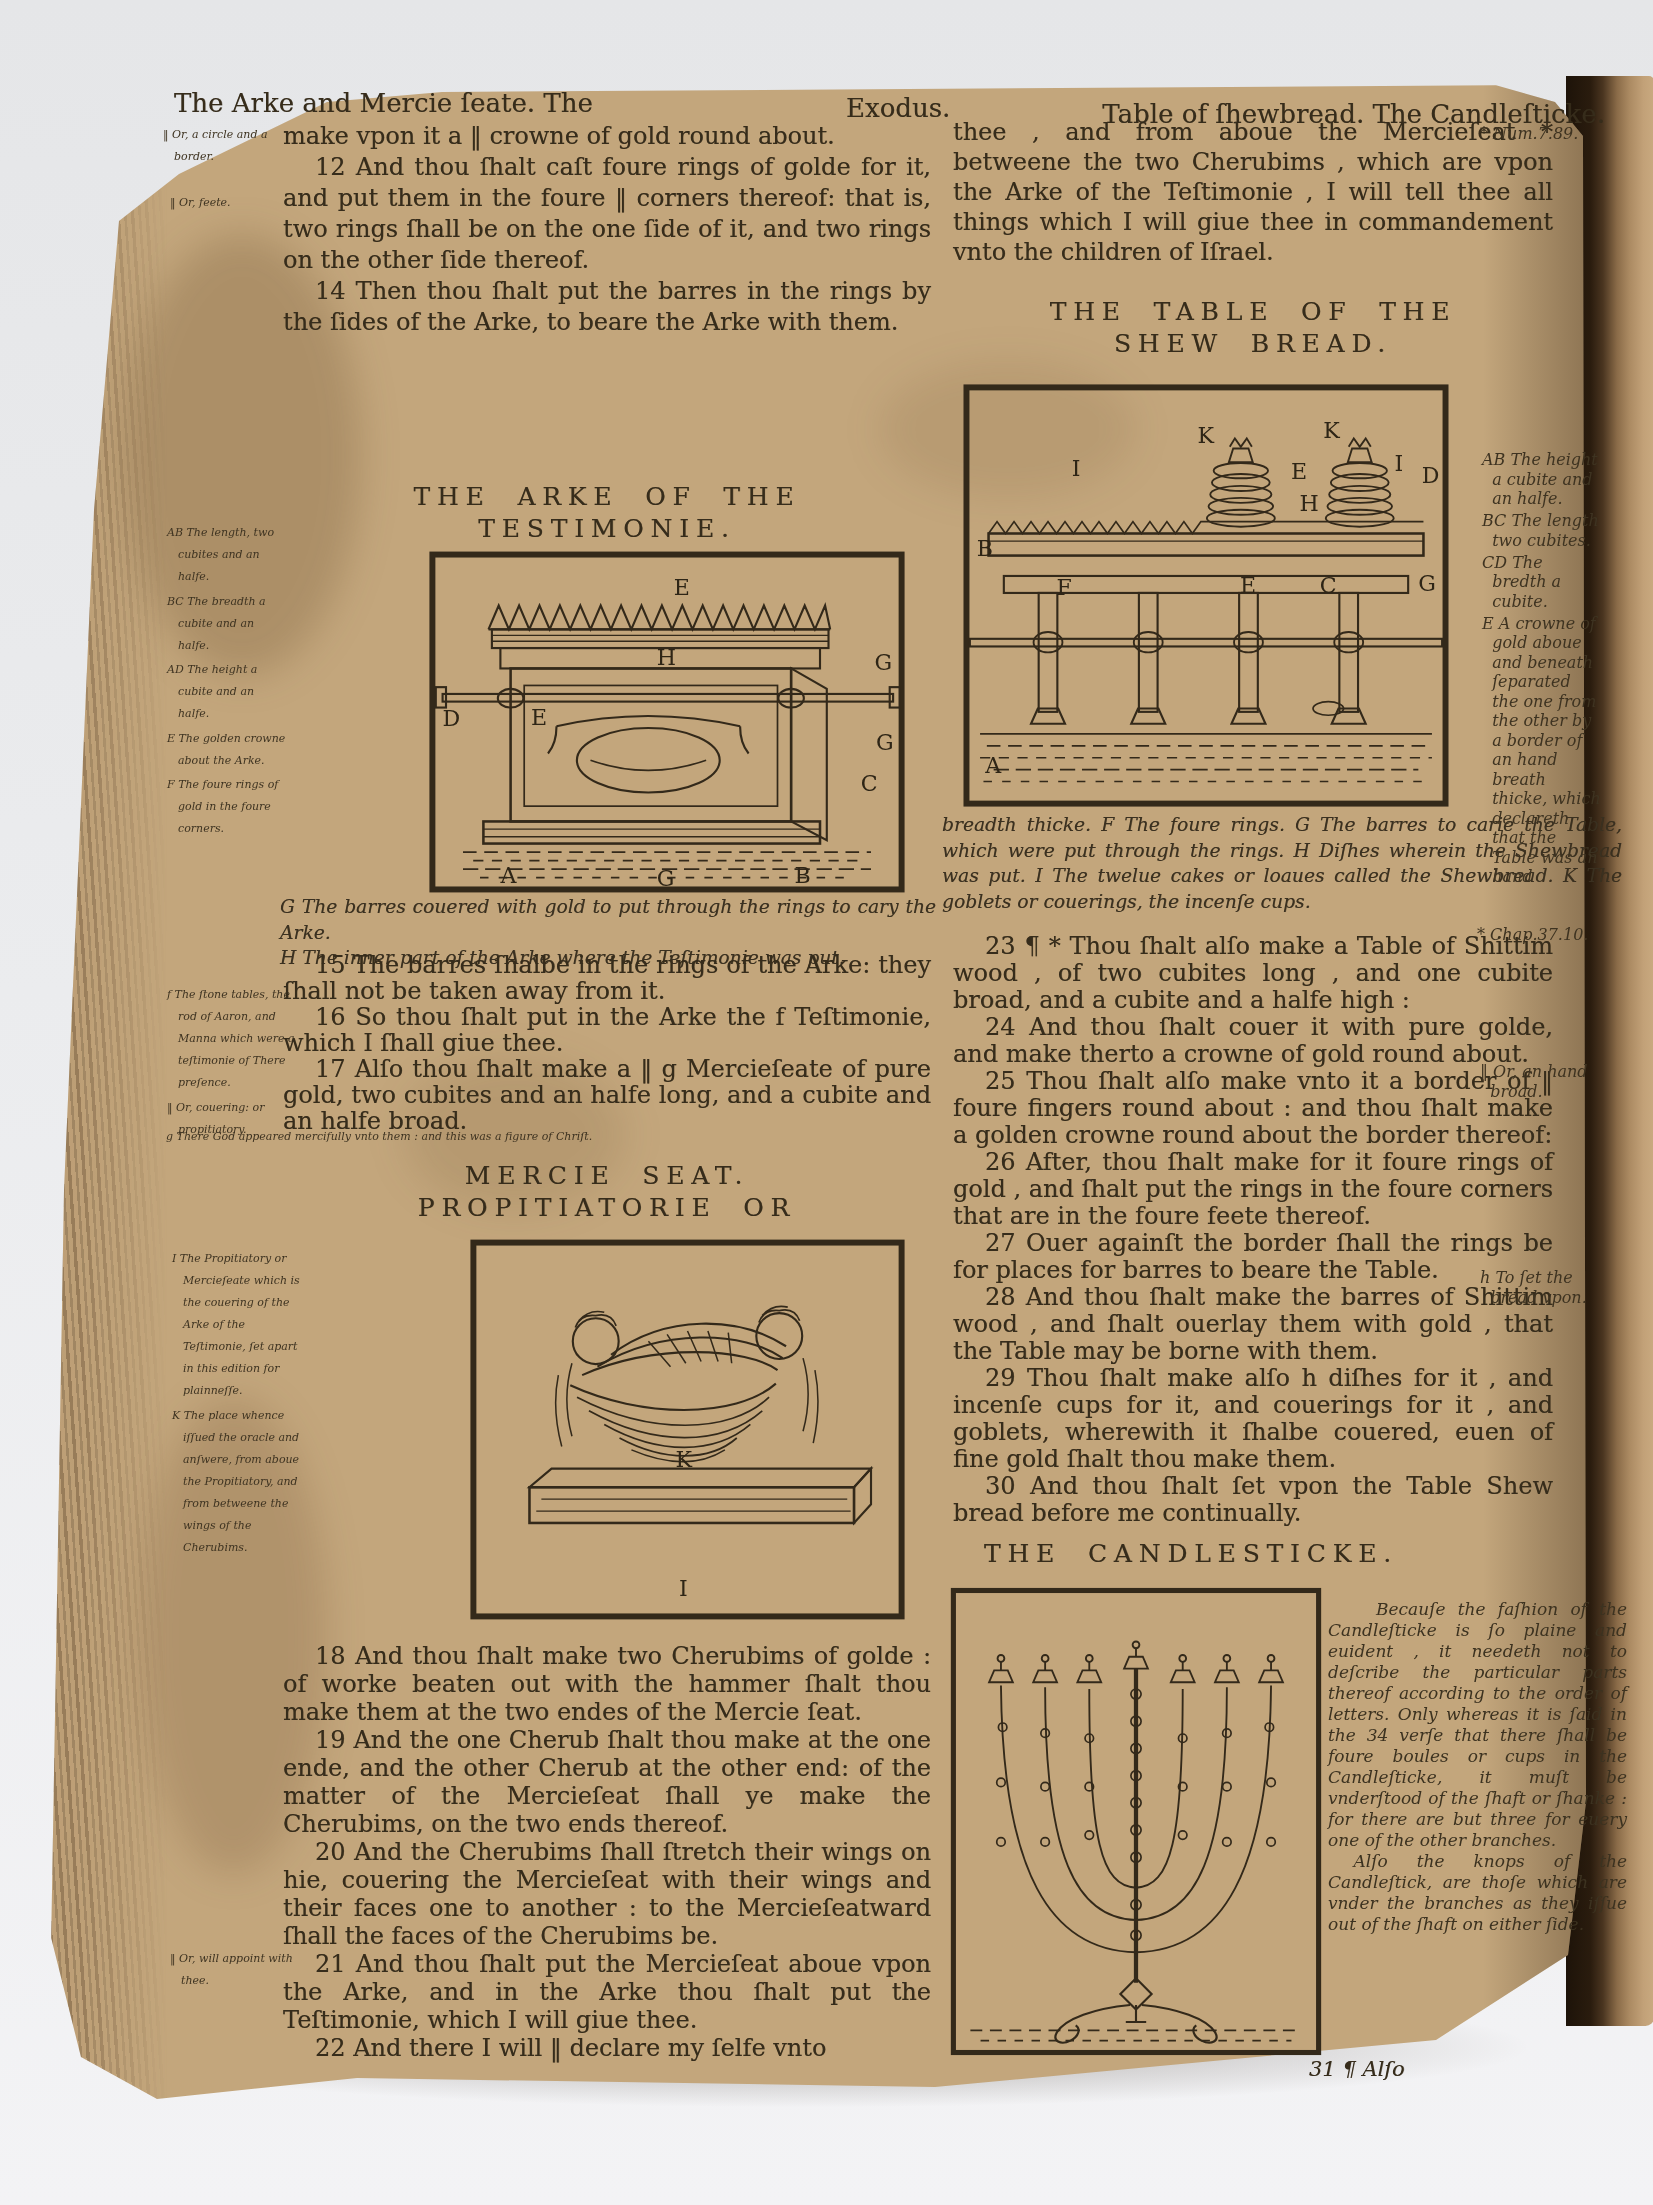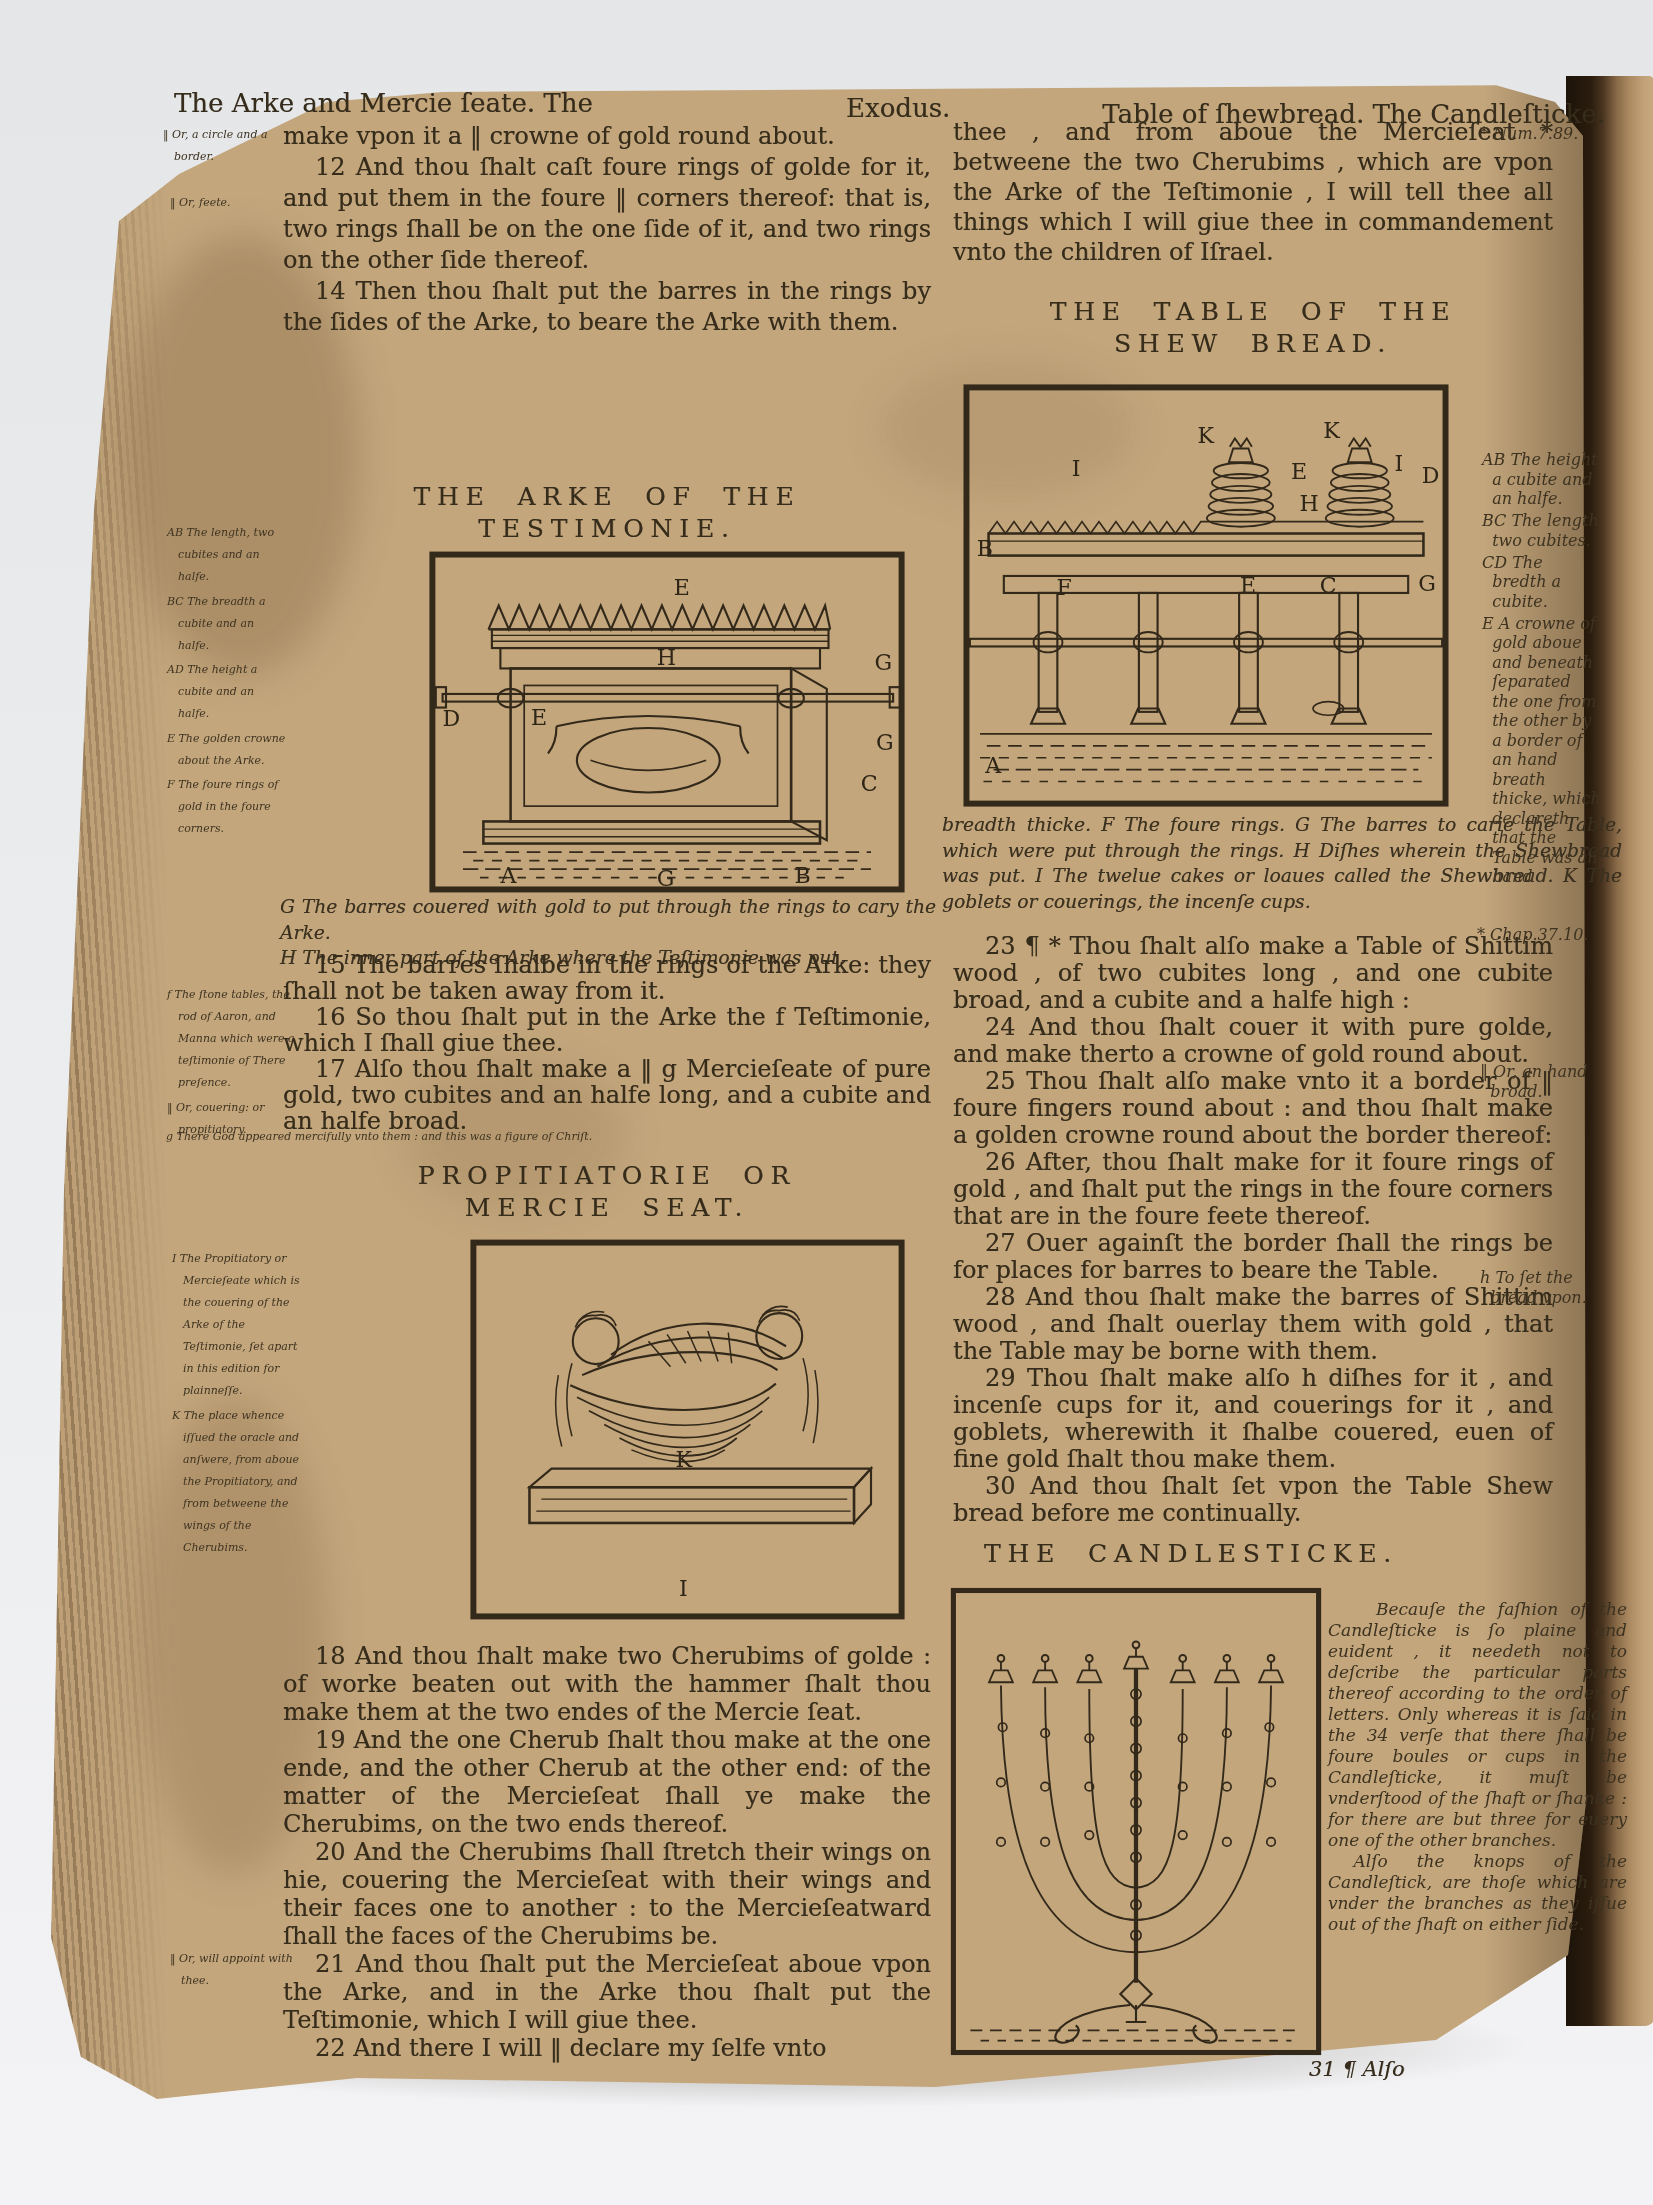--- a/index.html
+++ b/index.html
@@ -160,8 +160,8 @@
   </div>
 
   <div class="abs ink head" style="left:283px;top:1160px;width:648px;">
+    <div>MERCIE SEAT.</div>
     <div>PROPITIATORIE OR</div>
-    <div>MERCIE SEAT.</div>
   </div>
 
   <svg class="abs" style="left:470px;top:1239px;" width="435" height="381" viewBox="0 0 512 448">

